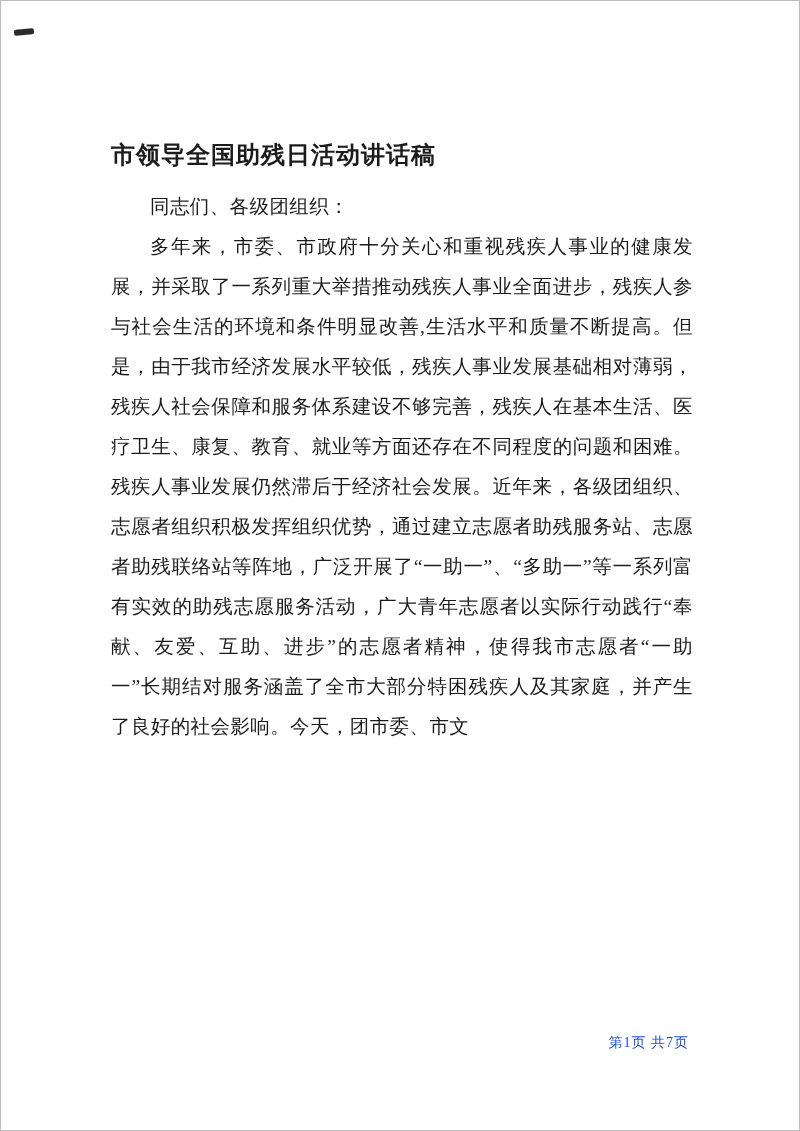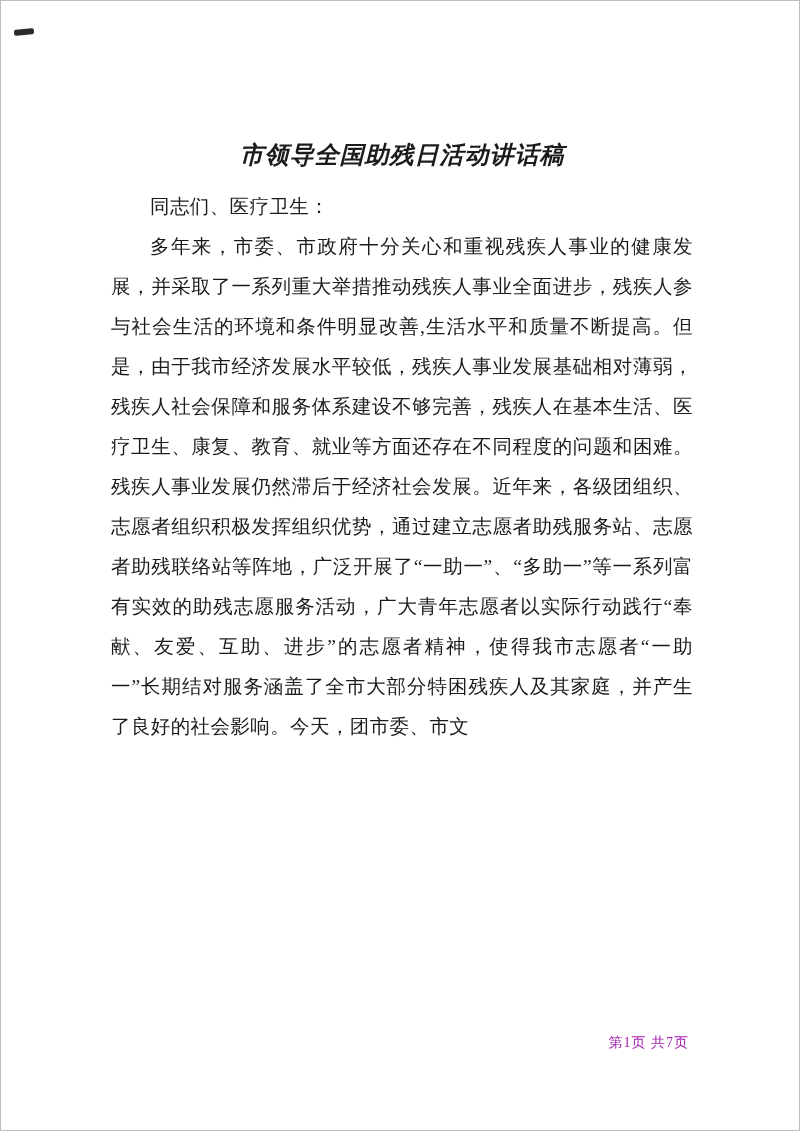--- a/index.html
+++ b/index.html
@@ -33,10 +33,8 @@
     margin: 0 0 16px 0;
     font-size: 24px;
     font-weight: bold;
-    text-align: center;
     letter-spacing: 1px;
     line-height: 1.35;
-    font-style: italic;
   }
   .para {
     margin: 0;

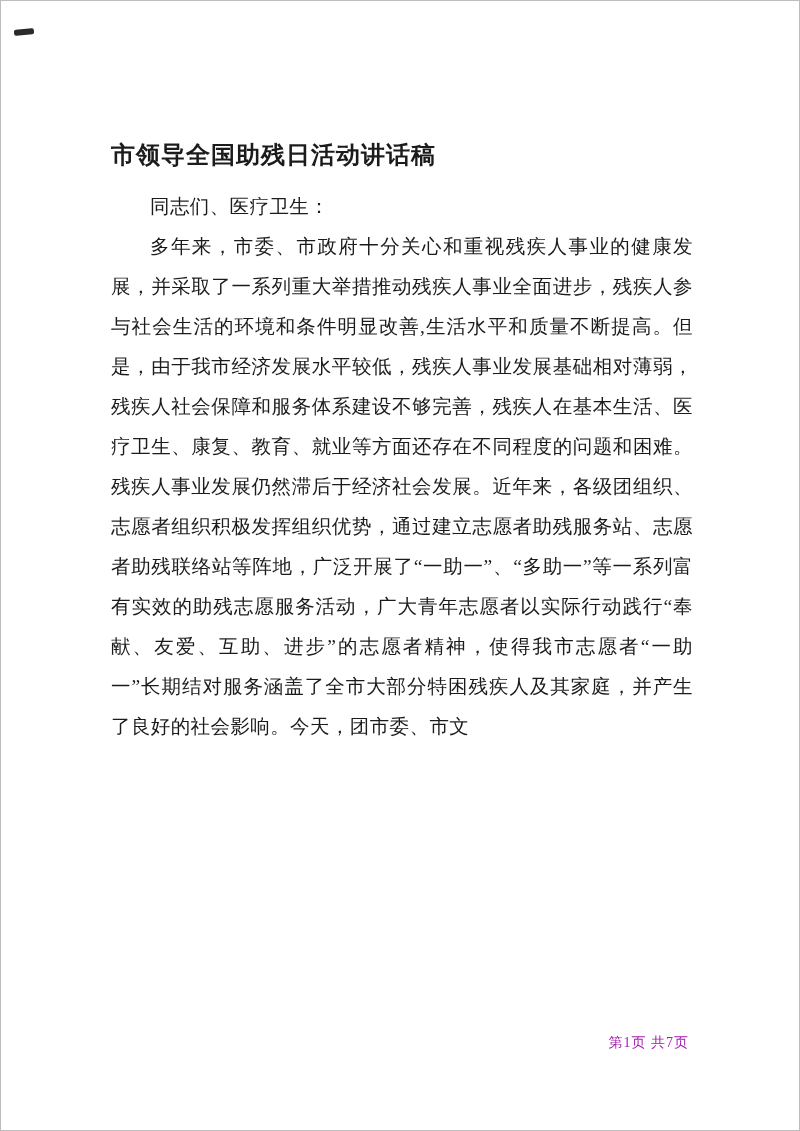--- a/index.html
+++ b/index.html
@@ -61,7 +61,7 @@
 
   <h1 class="doc-title">市领导全国助残日活动讲话稿</h1>
 
-  <p class="para">同志们、医疗卫生：</p>
+  <p class="para">同志们、各级团组织：</p>
 
 
   <p class="para">多年来，市委、市政府十分关心和重视残疾人事业的健康发展，并采取了一系列重大举措推动残疾人事业全面进步，残疾人参与社会生活的环境和条件明显改善,生活水平和质量不断提高。但是，由于我市经济发展水平较低，残疾人事业发展基础相对薄弱，残疾人社会保障和服务体系建设不够完善，残疾人在基本生活、医疗卫生、康复、教育、就业等方面还存在不同程度的问题和困难。残疾人事业发展仍然滞后于经济社会发展。近年来，各级团组织、志愿者组织积极发挥组织优势，通过建立志愿者助残服务站、志愿者助残联络站等阵地，广泛开展了“一助一”、“多助一”等一系列富有实效的助残志愿服务活动，广大青年志愿者以实际行动践行“奉献、友爱、互助、进步”的志愿者精神，使得我市志愿者“一助一”长期结对服务涵盖了全市大部分特困残疾人及其家庭，并产生了良好的社会影响。今天，团市委、市文</p>

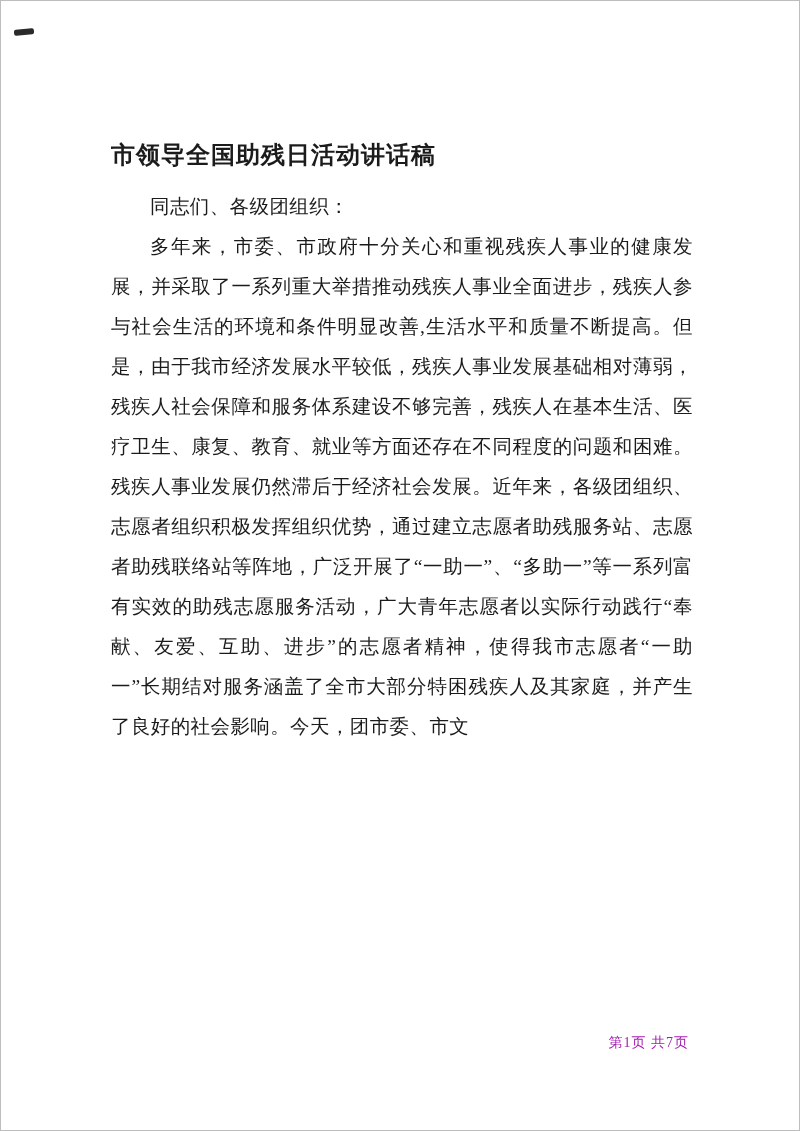--- a/index.html
+++ b/index.html
@@ -50,7 +50,7 @@
     bottom: 78px;
     font-size: 14px;
     letter-spacing: 1px;
-    color: #a21caf;
+    color: #1d4ed8;
   }
 </style>
 </head>

